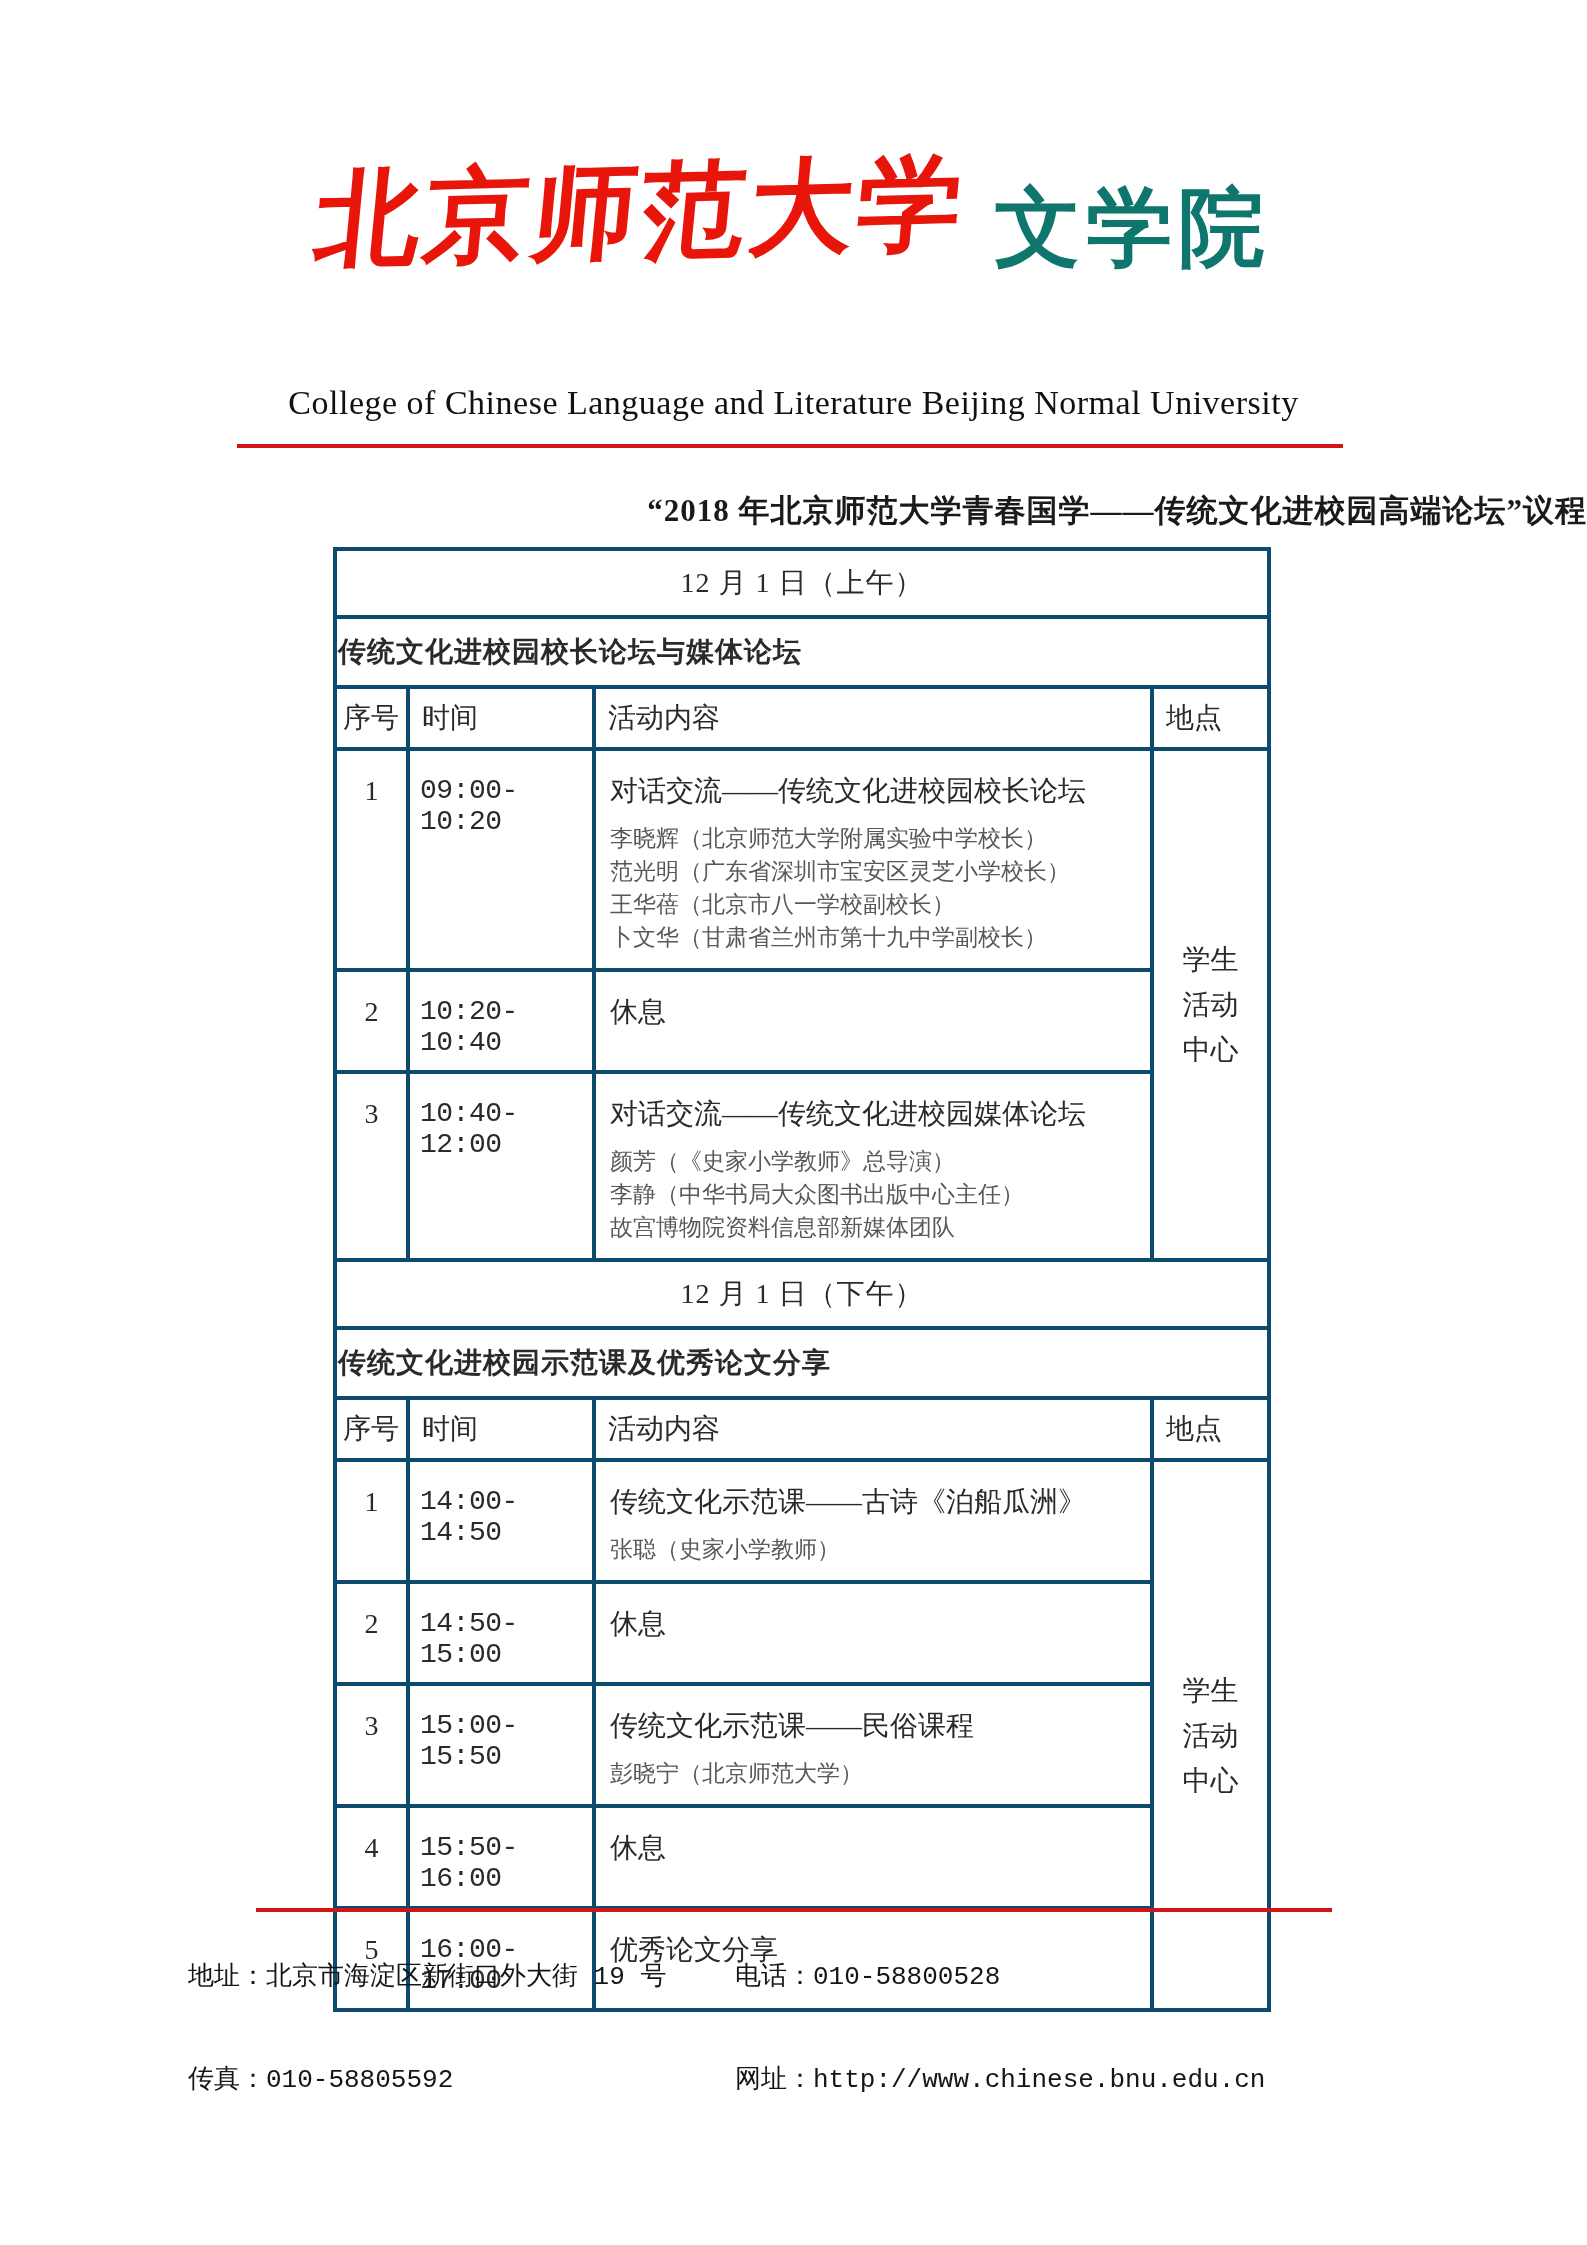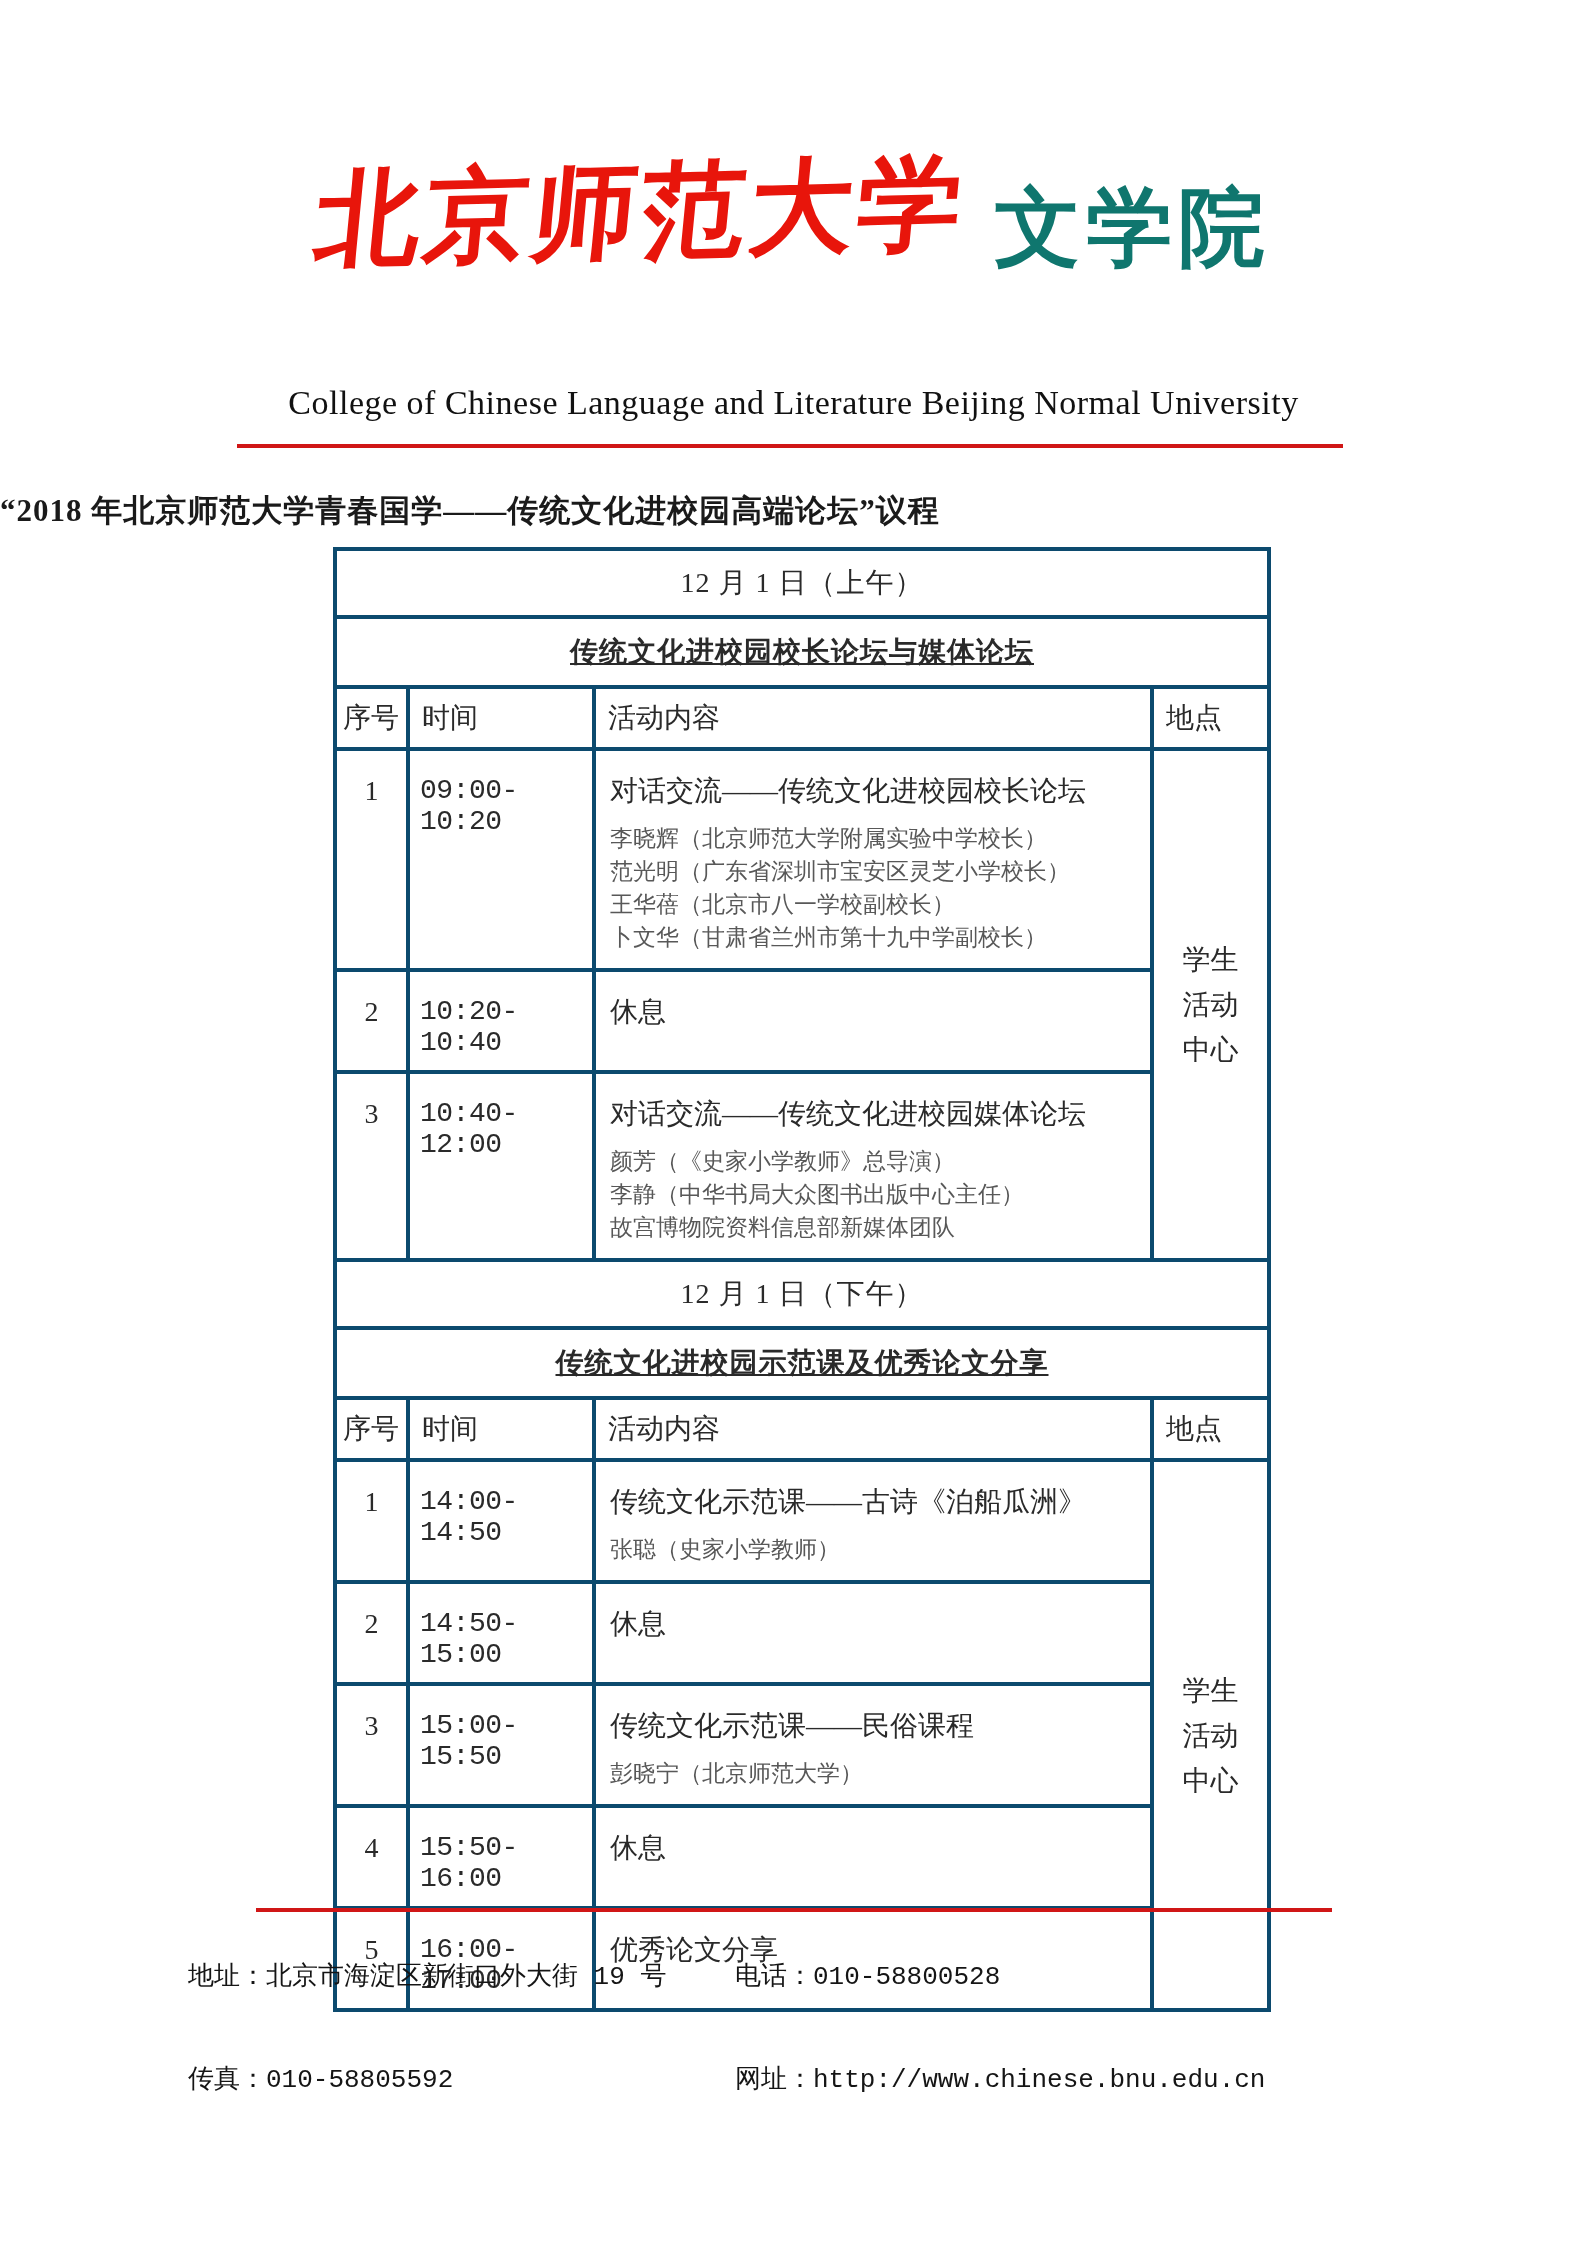--- a/index.html
+++ b/index.html
@@ -35,7 +35,7 @@
   
   .doc-title{
     position:absolute;top:490px;left:0;width:100%;
-    text-align:left;font-size:31px;font-weight:600;color:#1a1a1a;
+    text-align:right;font-size:31px;font-weight:600;color:#1a1a1a;
     letter-spacing:1px;
   }
 

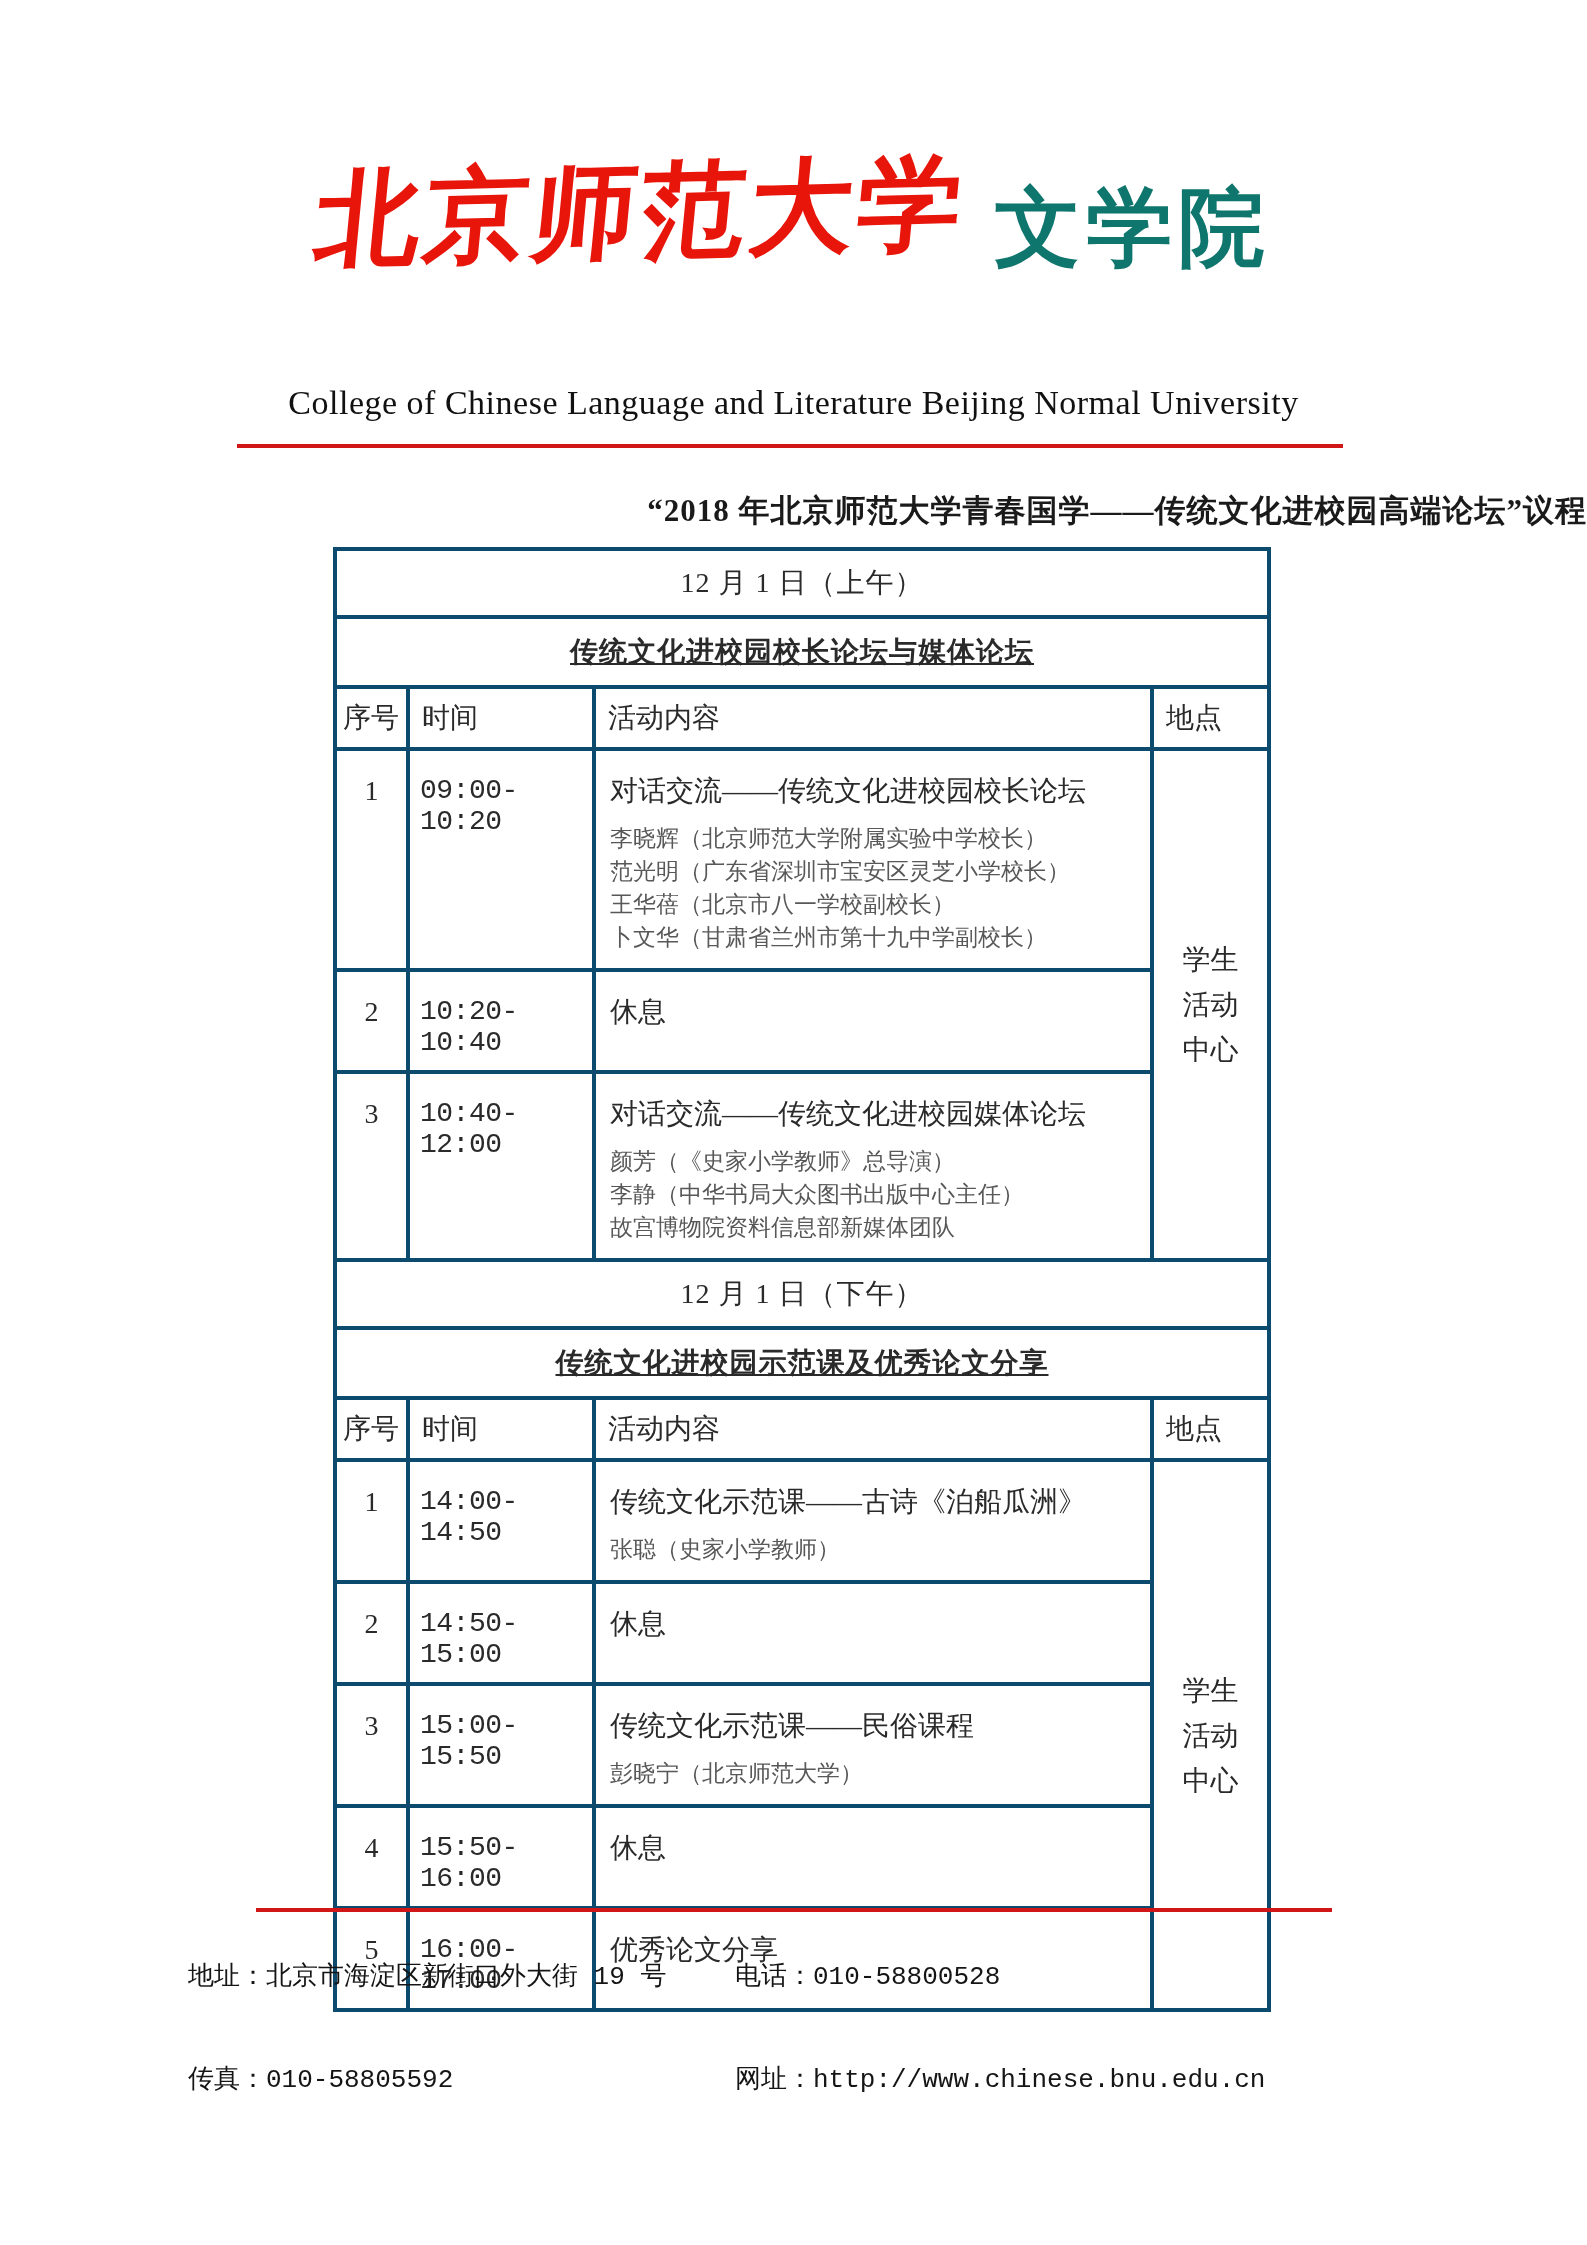--- a/index.html
+++ b/index.html
@@ -50,7 +50,7 @@
     overflow:hidden;
   }
   tr.date-row td{height:62px;text-align:center;vertical-align:middle;letter-spacing:1px;}
-  tr.section-row td{height:64px;text-align:center;vertical-align:middle;font-weight:bold;letter-spacing:1px;text-decoration:underline;}
+  tr.section-row td{height:64px;text-align:left;vertical-align:middle;font-weight:bold;letter-spacing:1px;}
   tr.head-row th{height:54px;text-align:left;vertical-align:middle;padding:2px 6px 2px 12px;}
   tr.head-row th.c0{text-align:center;padding-left:5px;}
   td.no-cell{text-align:center;vertical-align:top;padding-top:24px;}

